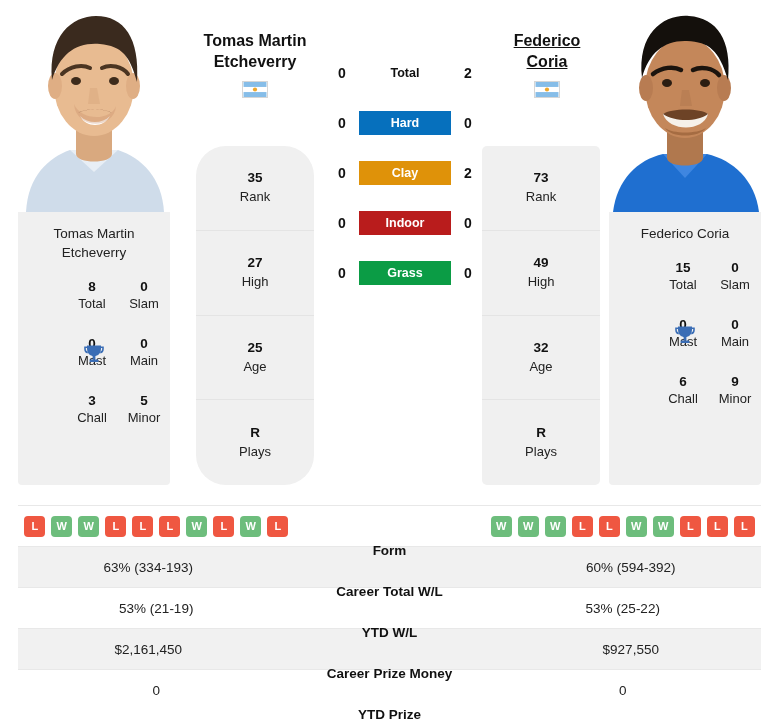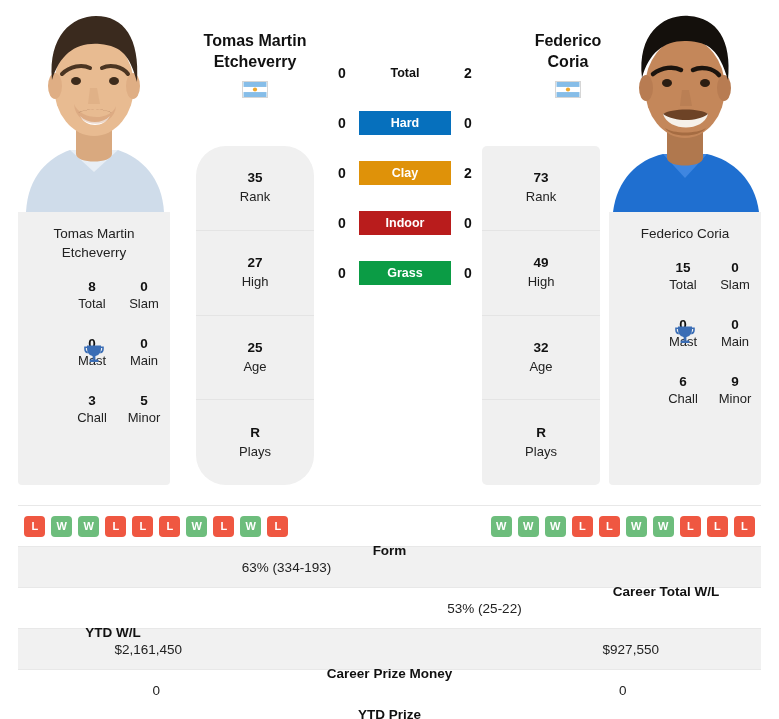--- a/index.html
+++ b/index.html
@@ -75,7 +75,7 @@
     color: #111; line-height: 21px;
   }
   .headline.left  { left: 175px; }
-  .headline.right { left: 488px; }
+  .headline.right { left: 467px; text-decoration: underline; }
   .flag {
     margin: 9px auto 0; width: 26px; height: 17px;
     display: block; border: 1px solid #d6d6d6;

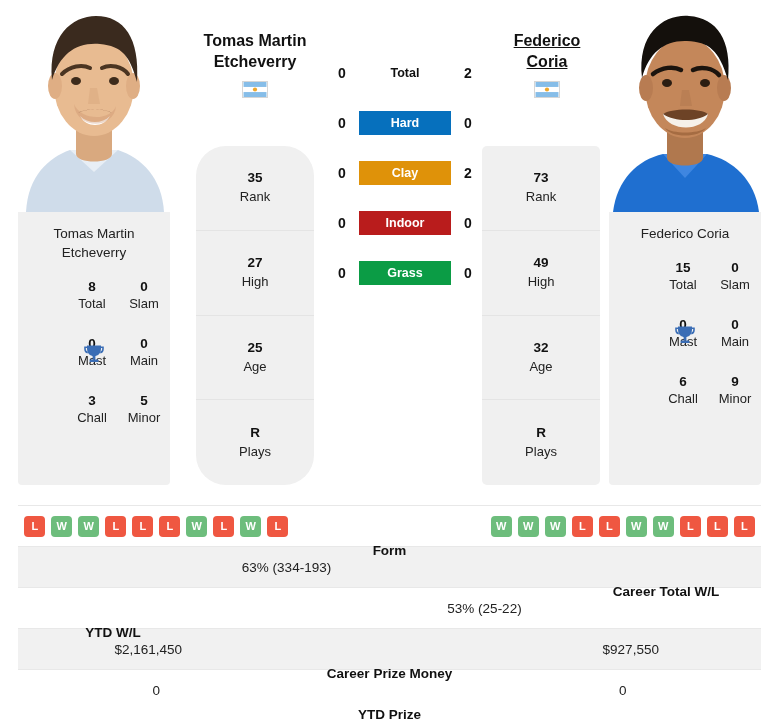--- a/index.html
+++ b/index.html
@@ -380,6 +380,7 @@
     <div class="crow shade">
       <div class="cside">63% (334-193)</div>
       <div class="clabel">Career Total W/L</div>
+      <div class="cside">60% (594-392)</div>
     </div>
 
     <div class="crow">

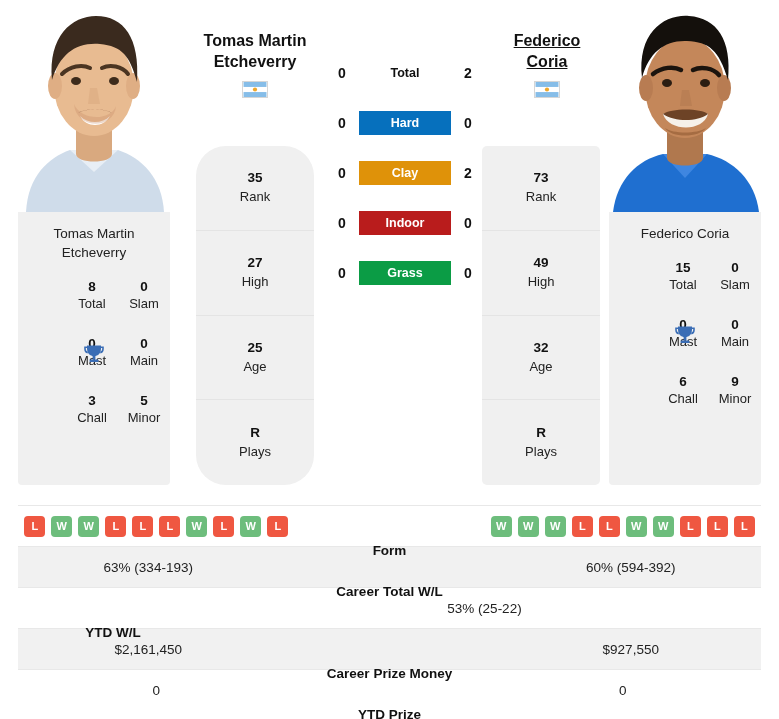--- a/index.html
+++ b/index.html
@@ -384,6 +384,7 @@
     </div>
 
     <div class="crow">
+      <div class="cside">53% (21-19)</div>
       <div class="clabel">YTD W/L</div>
       <div class="cside">53% (25-22)</div>
     </div>

